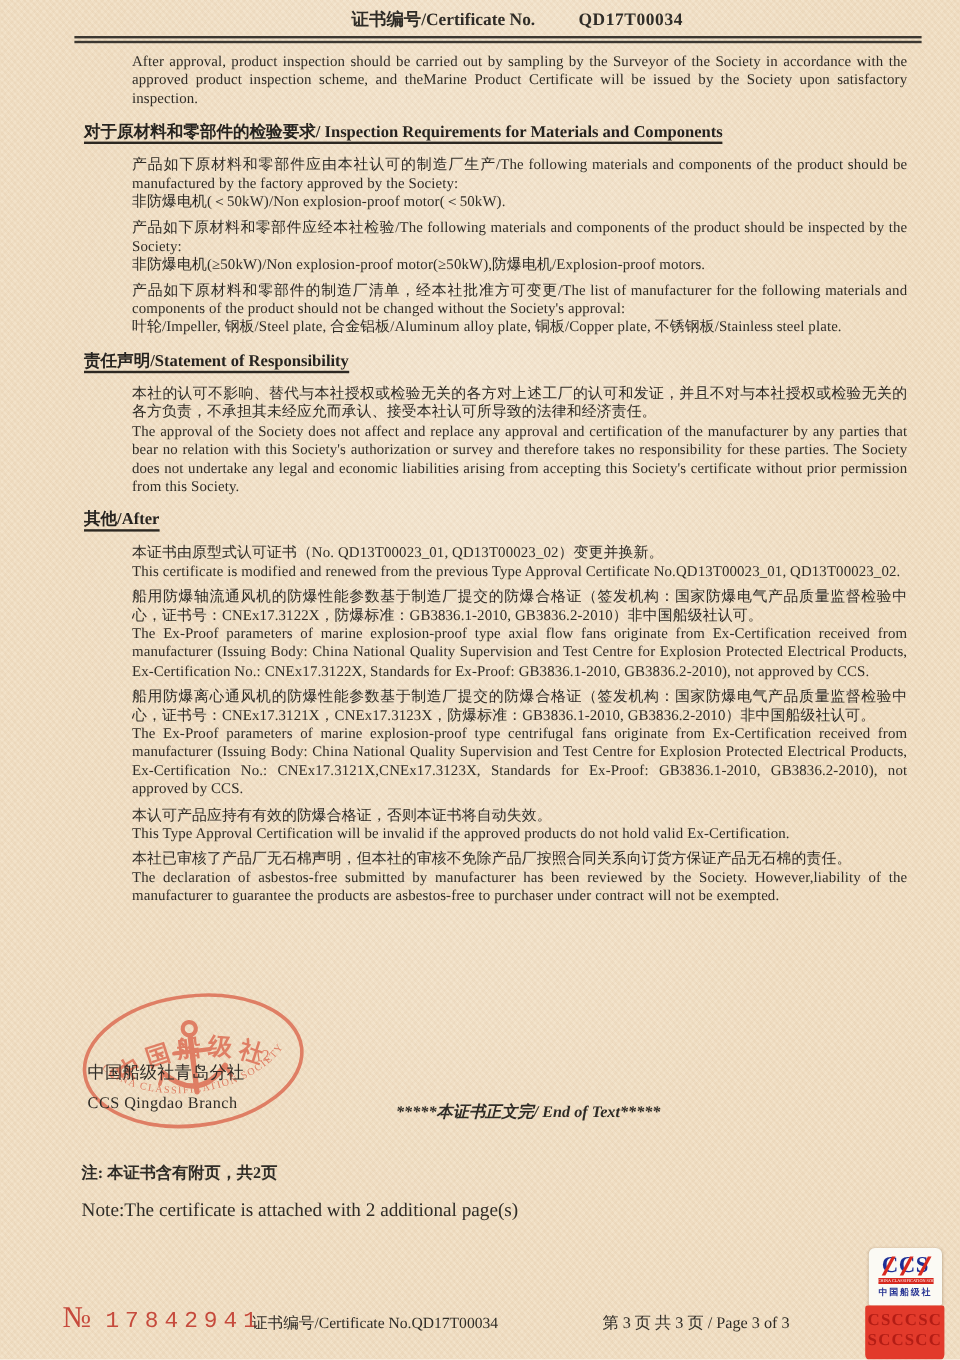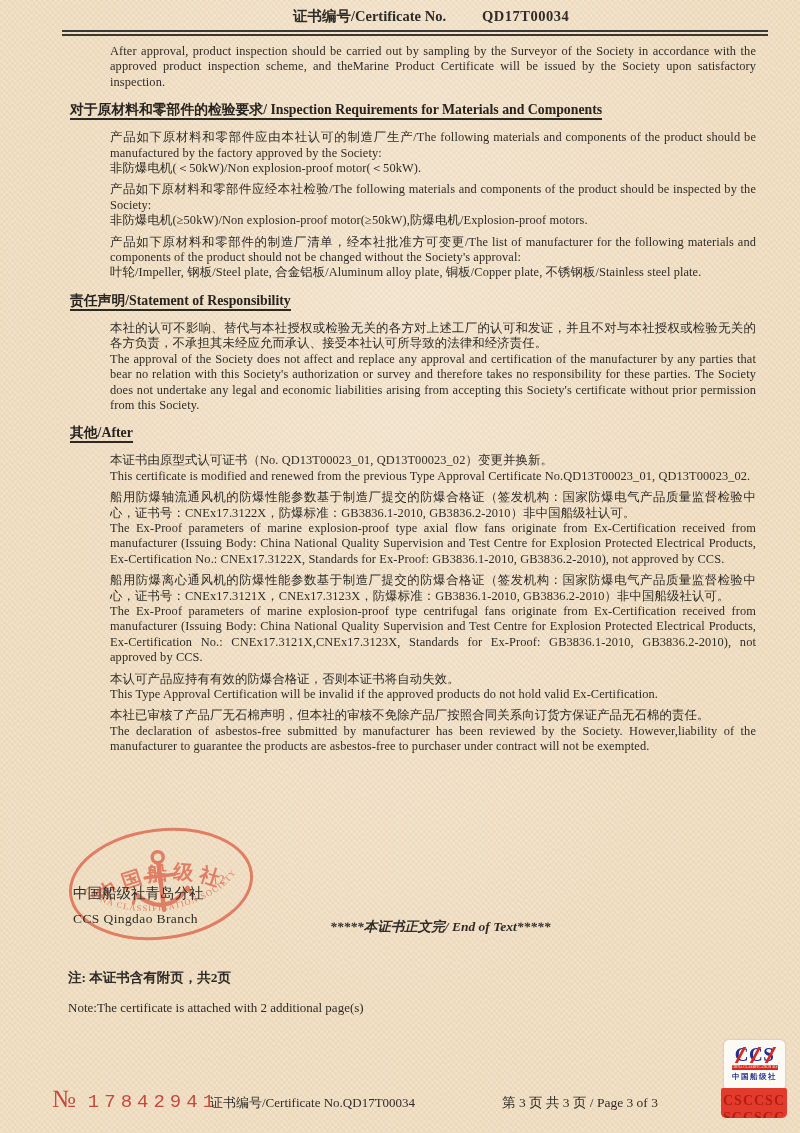--- a/index.html
+++ b/index.html
@@ -29,7 +29,7 @@
   .branch-en { position:absolute; left:73px; top:911px; font-size:13.5px; font-weight:normal; letter-spacing:.4px; z-index:2; }
   .end-text  { position:absolute; left:330px; top:918px; font-size:13.5px; font-weight:bold;font-style:italic; }
   .note-zh { position:absolute; left:68px; top:969px; font-size:13.5px; font-weight:bold; }
-  .note-en { position:absolute; left:68px; top:1000px; font-size:13px; }
+  .note-en { position:absolute; left:68px; top:1000px; font-size:16px; }
   .footer-serial { position:absolute; left:52px; top:1085px; color:#c64a3c; white-space:nowrap; }
   .numero { font-size:25px; }
   .serial-digits { font-size:19px; letter-spacing:5px; margin-left:12px; font-family:"Liberation Mono","DejaVu Sans Mono",monospace; }

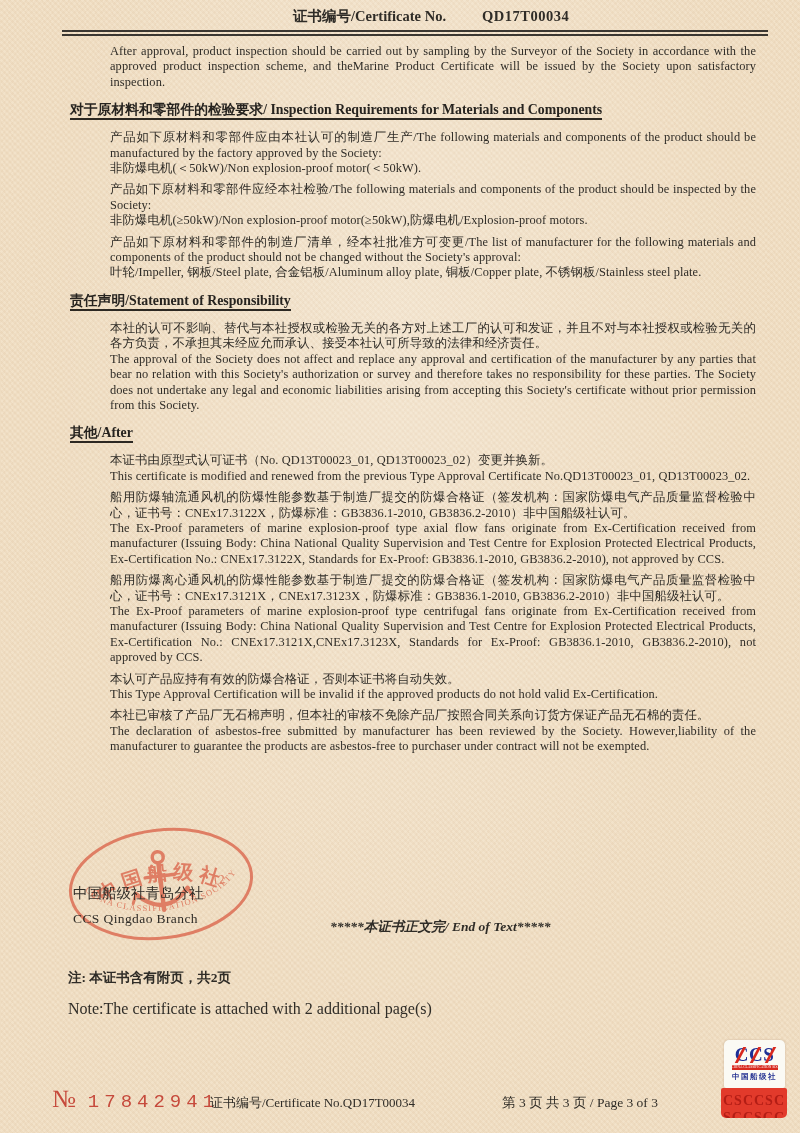--- a/index.html
+++ b/index.html
@@ -47,7 +47,7 @@
   .ccs-bar { width:46px; height:5px; margin-top:1px; background:#d8281e; color:#fff; font-size:3.5px; line-height:5px; text-align:center; overflow:hidden; white-space:nowrap; }
   .ccs-zh { margin-top:2px; font-size:7.5px; font-weight:bold; color:#283593; letter-spacing:1.5px; white-space:nowrap; }
   .sticker-red {
-    position:absolute; left:721px; top:1088px; width:66px; height:30px;
+    position:absolute; left:721px; top:1088px; width:66px; height:46px;
     background:#e23a2b; border-radius:2px 2px 5px 5px; overflow:hidden; z-index:2;
     color:rgba(168,22,16,.8); font-weight:bold; font-size:14px; line-height:17px; letter-spacing:1px; padding:4px 0 0 2px; box-sizing:border-box;
   }

